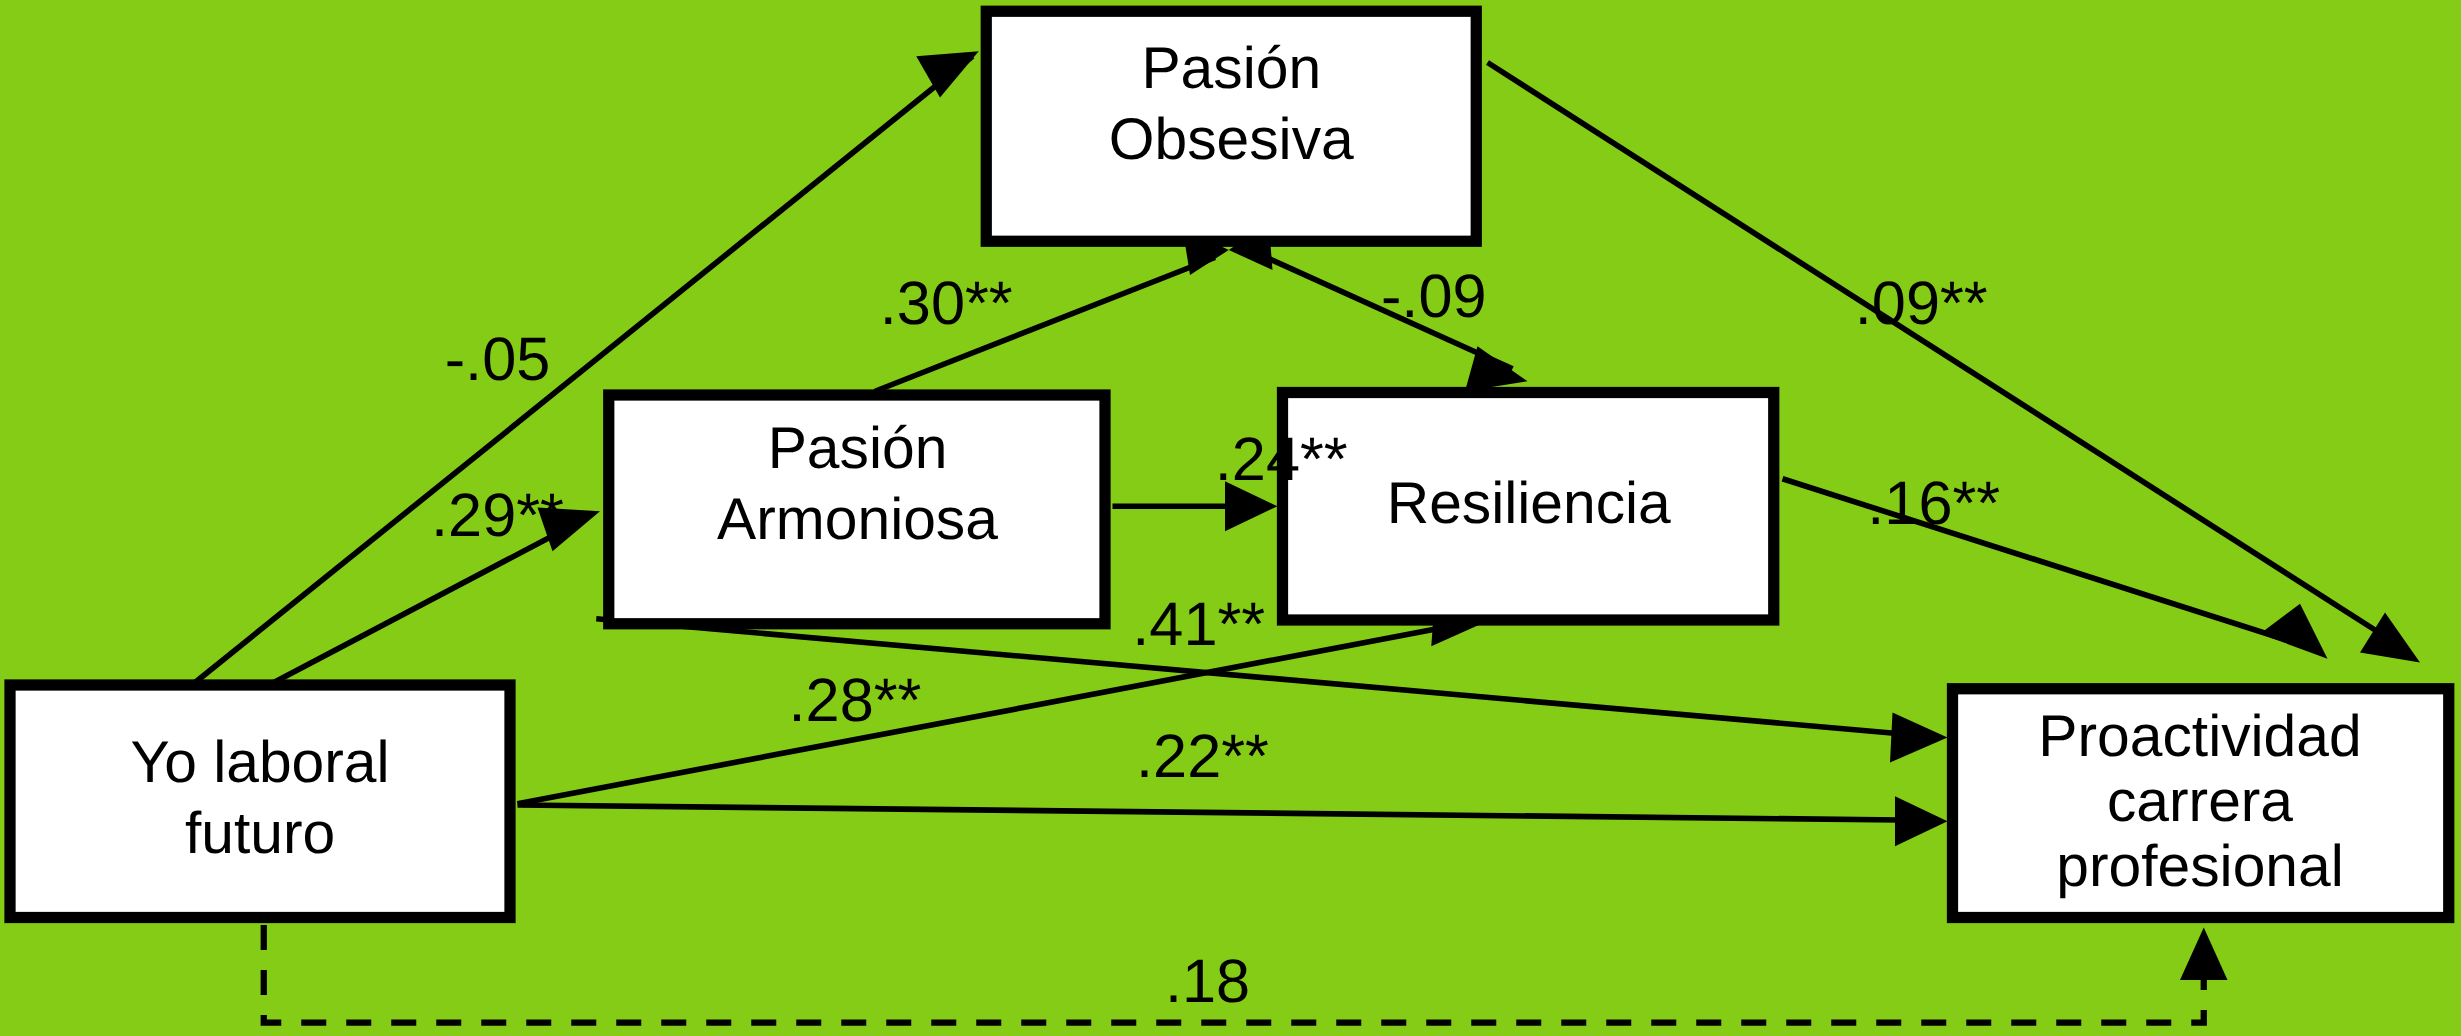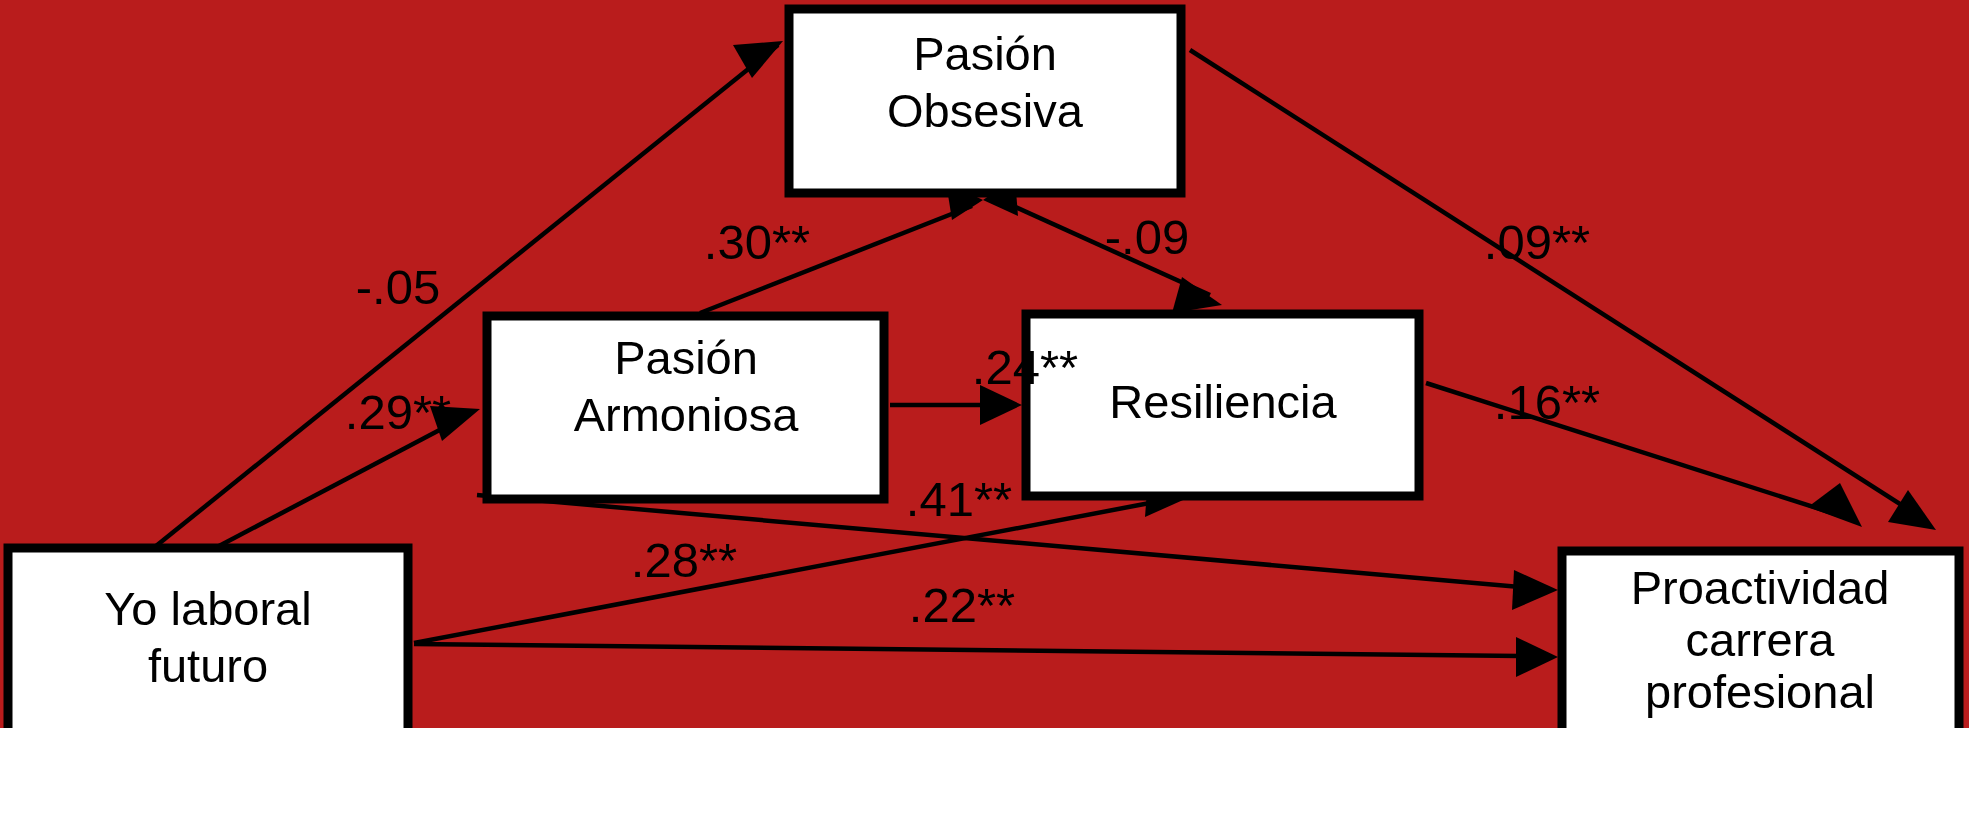--- a/index.html
+++ b/index.html
@@ -13,8 +13,8 @@
   #diagram-root {
     position: relative;
     width: 1969px;
-    height: 728px;
-    background: #b91c1c;
+    height: 829px;
+    background: #84cc16;
     overflow: hidden;
   }
   svg#sem-svg {

